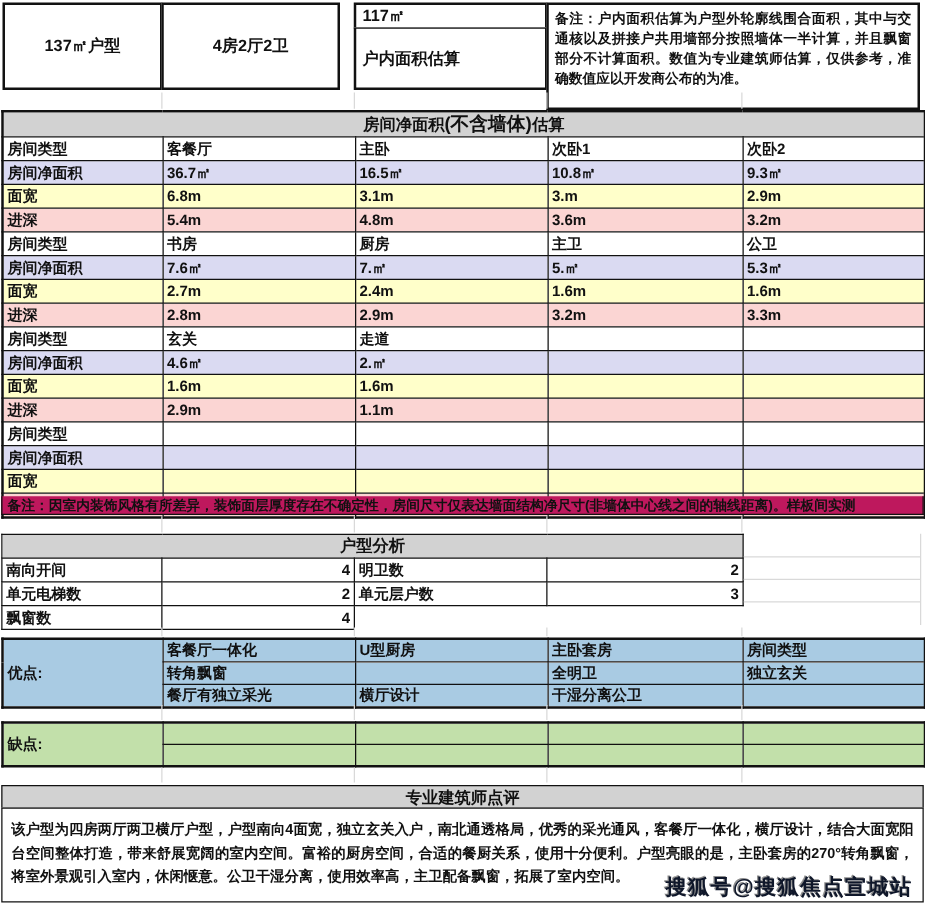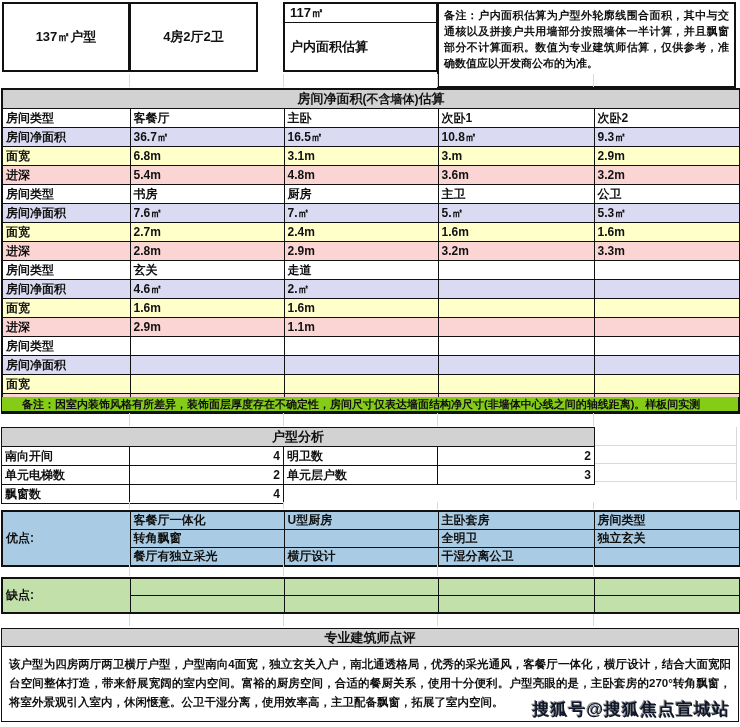--- a/index.html
+++ b/index.html
@@ -57,7 +57,7 @@
 <div class="sheet">
 
   <div class="hcell hcenter" style="left:2px;top:2px;width:128px;height:70px;">137㎡户型</div>
-  <div class="hcell hcenter" style="left:129px;top:2px;width:129px;height:70px;">4房2厅2卫</div>
+  <div class="hcell hcenter" style="left:129px;top:2px;width:143px;height:70px;">4房2厅2卫</div>
   <div class="hcell hleft" style="left:283px;top:2px;width:155px;height:21px;border-bottom-width:1px;">117㎡</div>
   <div class="hcell hleft" style="left:283px;top:22px;width:155px;height:50px;border-top-width:1px;">户内面积估算</div>
   <div class="hcell" style="left:437px;top:2px;width:299px;height:86px;">

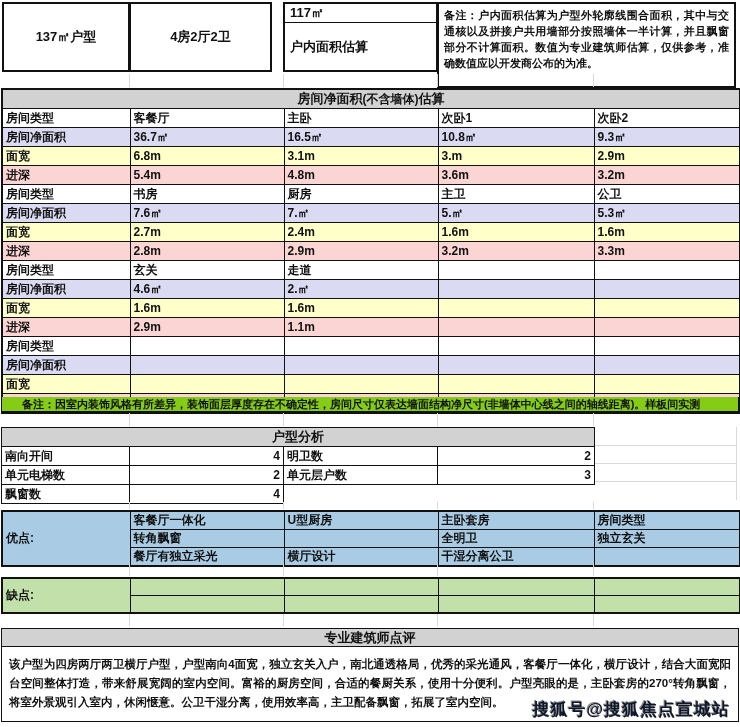--- a/index.html
+++ b/index.html
@@ -23,7 +23,7 @@
     overflow:hidden;white-space:nowrap;text-align:left;font-weight:bold;}
   .outer2{border:2px solid #111;}
   th.sect{background:#d2d2d2;text-align:center;font-size:13px;height:18px;}
-  .small{font-size:12px;text-align:center;}
+  .small{font-size:15px;text-align:center;}
   .lab{text-align:center;}
   .ra td{background:#dadaf2;}
   .rw td{background:#ffffca;}

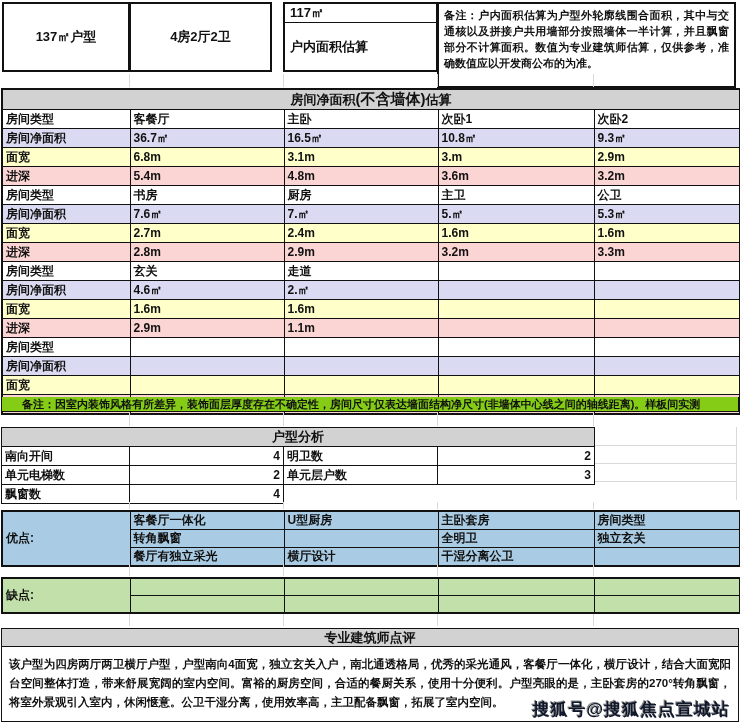--- a/index.html
+++ b/index.html
@@ -31,7 +31,7 @@
   .rt td{background:#ffffff;}
   
   .footnote{position:absolute;box-sizing:border-box;border:1px solid #111;border-top:none;
-    background:#84cc16;font-size:11px;display:flex;align-items:center;padding:0 20px;
+    background:#be185d;font-size:11px;display:flex;align-items:center;padding:0 4px;
     white-space:nowrap;overflow:hidden;}
   
   .an td{background:#fff;}

